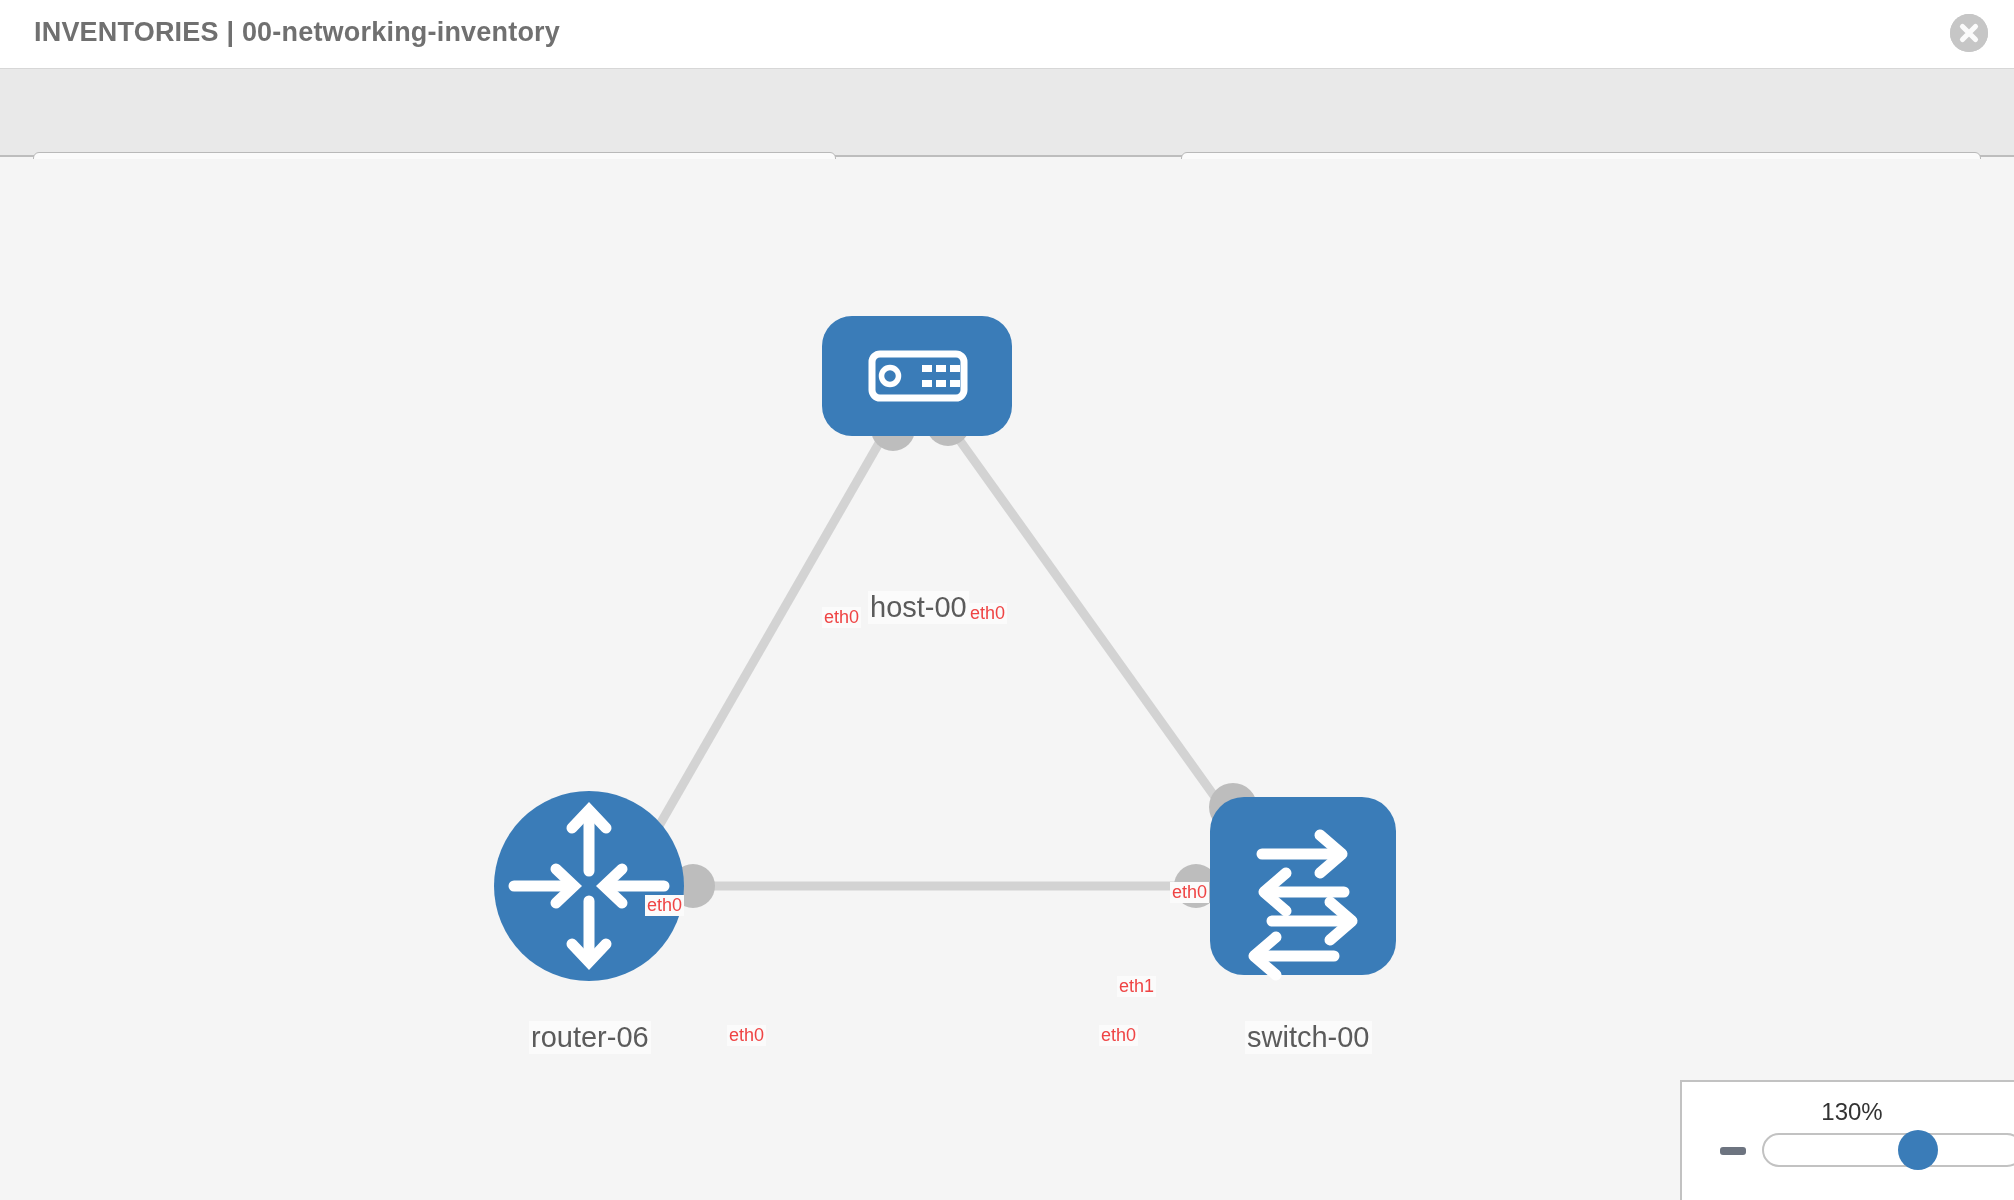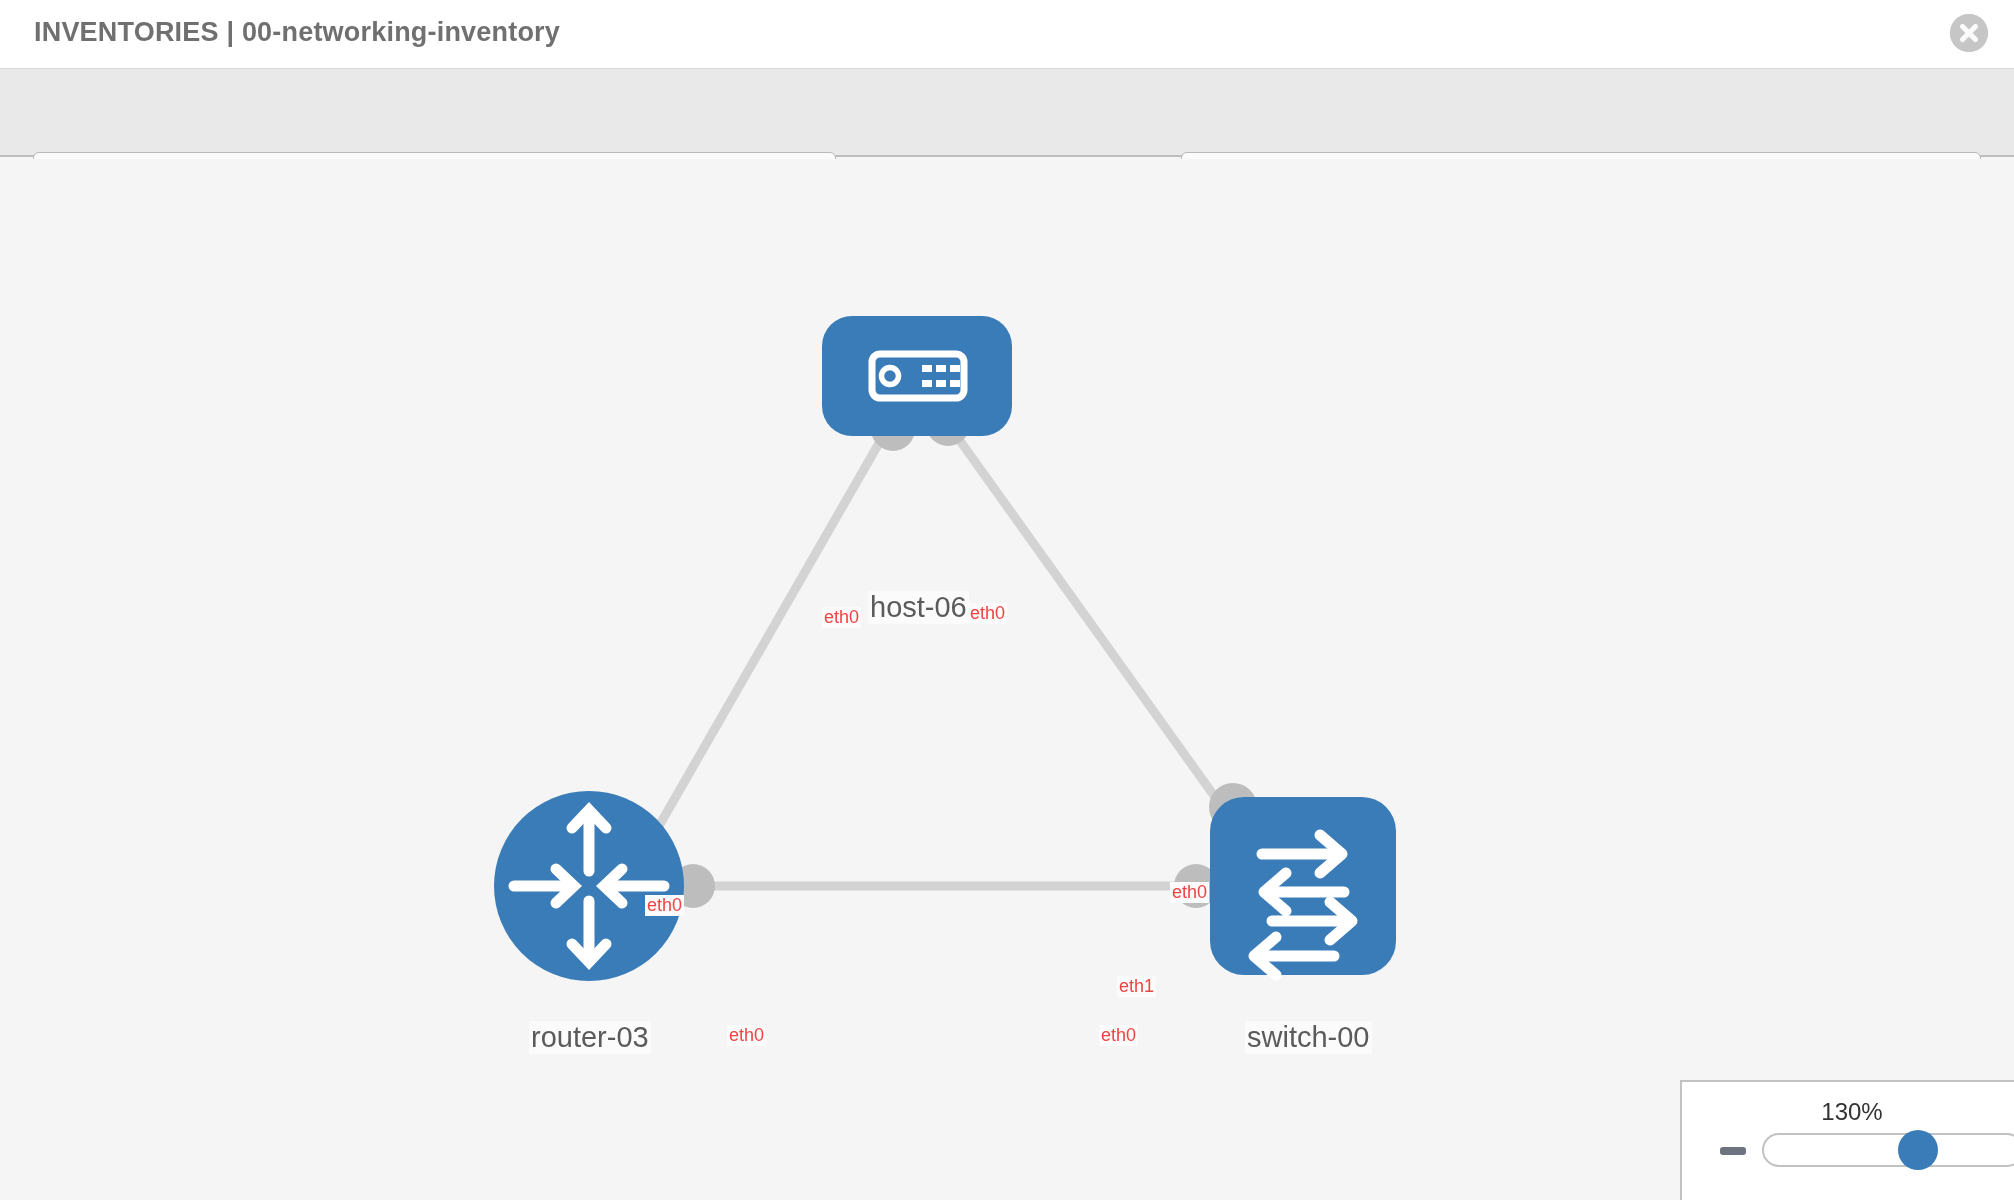--- a/index.html
+++ b/index.html
@@ -236,7 +236,7 @@
       </g>
     </svg>
 
-    <div class="node-label" style="left:868px; top:432px;">host-06</div>
+    <div class="node-label" style="left:868px; top:432px;">host-00</div>
     <div class="node-label" style="left:529px; top:862px;">router-03</div>
     <div class="node-label" style="left:1245px; top:862px;text-align:center;">switch-00</div>
 

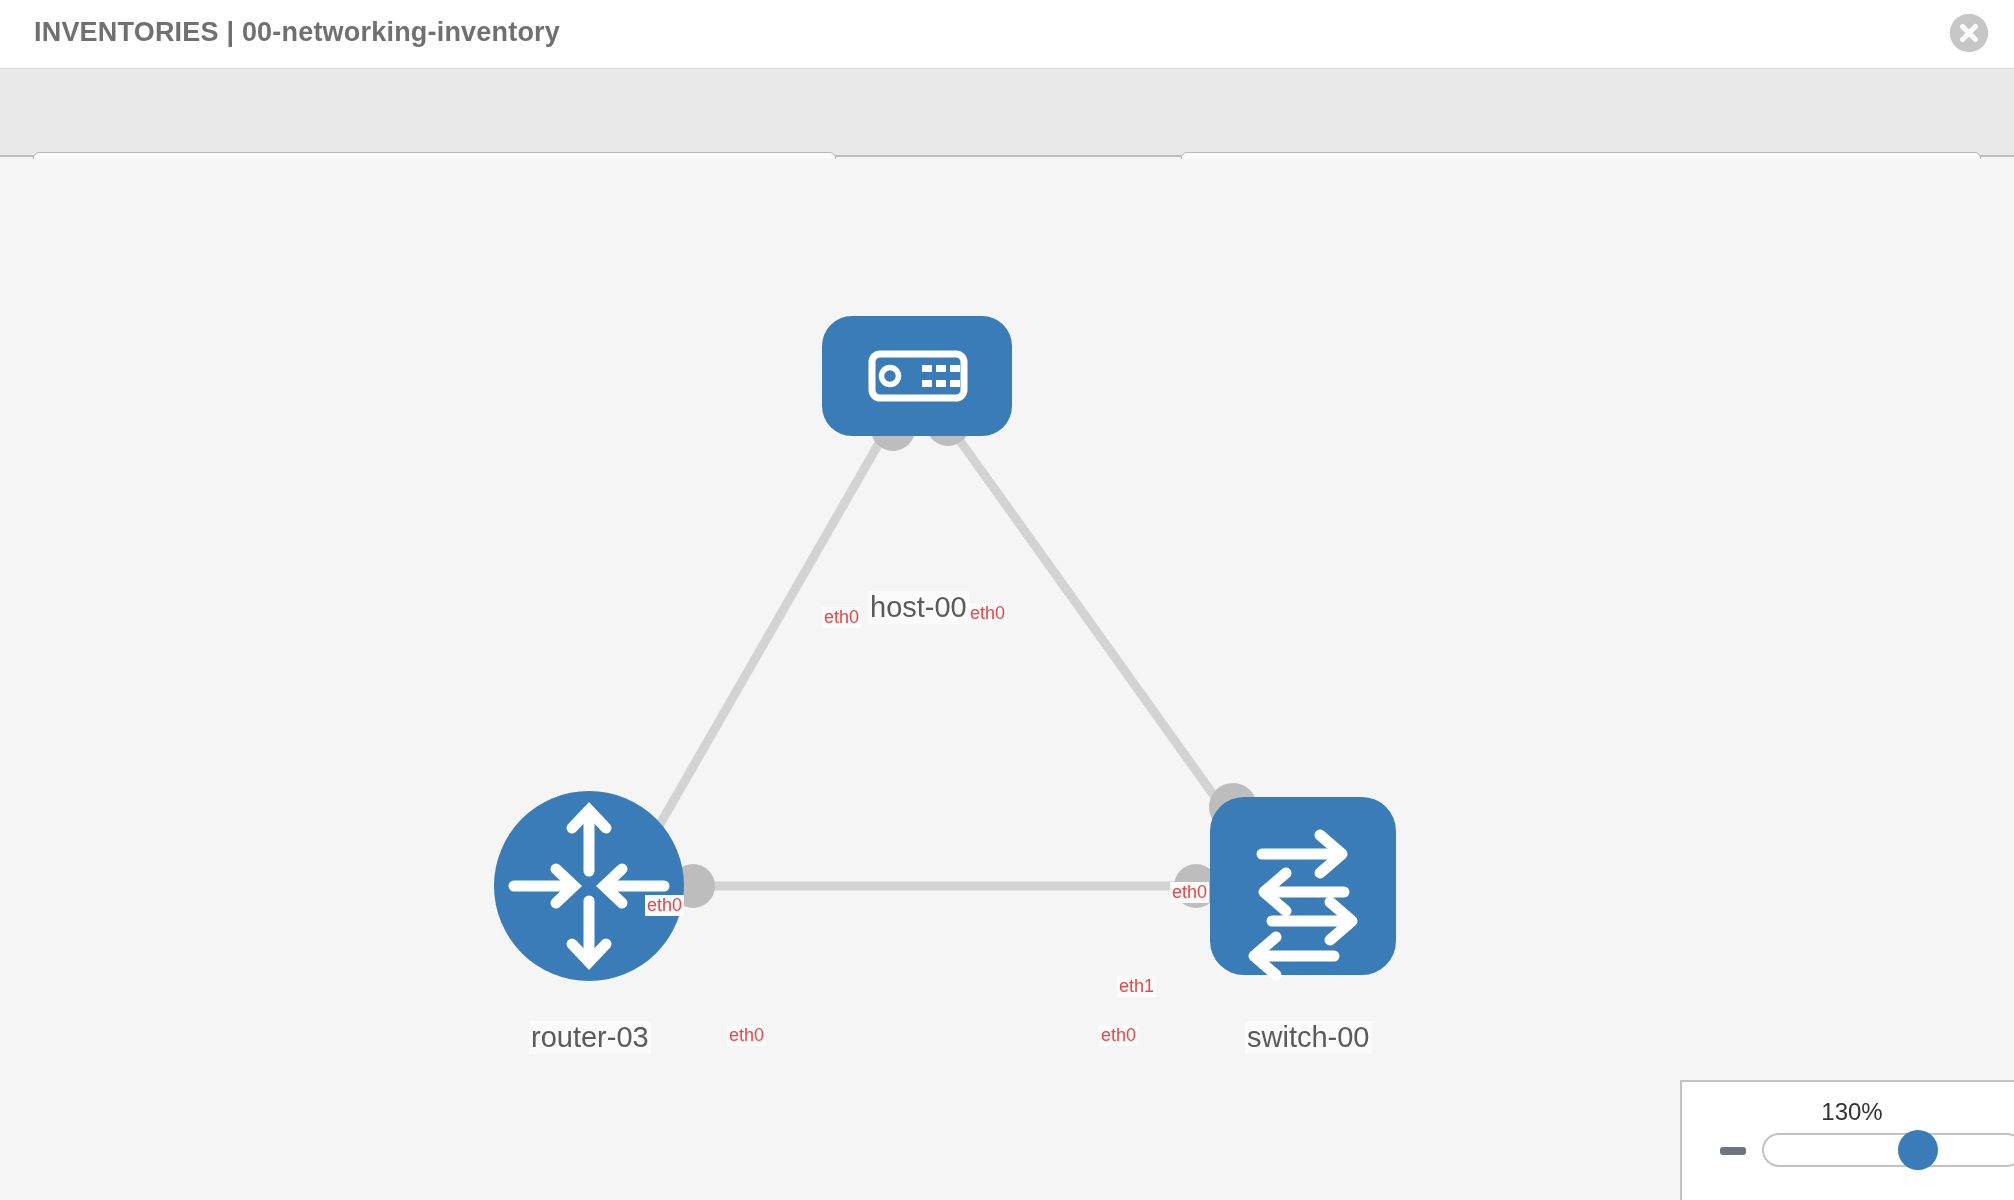--- a/index.html
+++ b/index.html
@@ -237,7 +237,7 @@
     </svg>
 
     <div class="node-label" style="left:868px; top:432px;">host-00</div>
-    <div class="node-label" style="left:529px; top:862px;">router-03</div>
+    <div class="node-label" style="left:529px; top:862px;">router-06</div>
     <div class="node-label" style="left:1245px; top:862px;text-align:center;">switch-00</div>
 
     <div class="edge-label" style="left:822px;  top:448px;">eth0</div>

